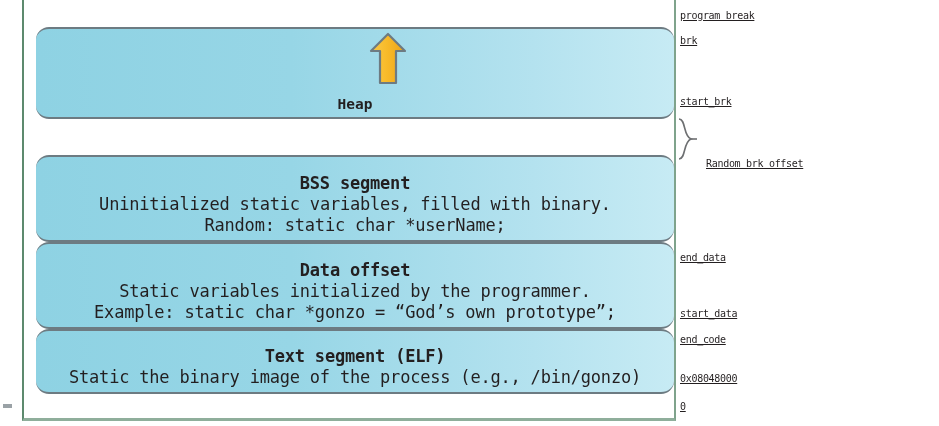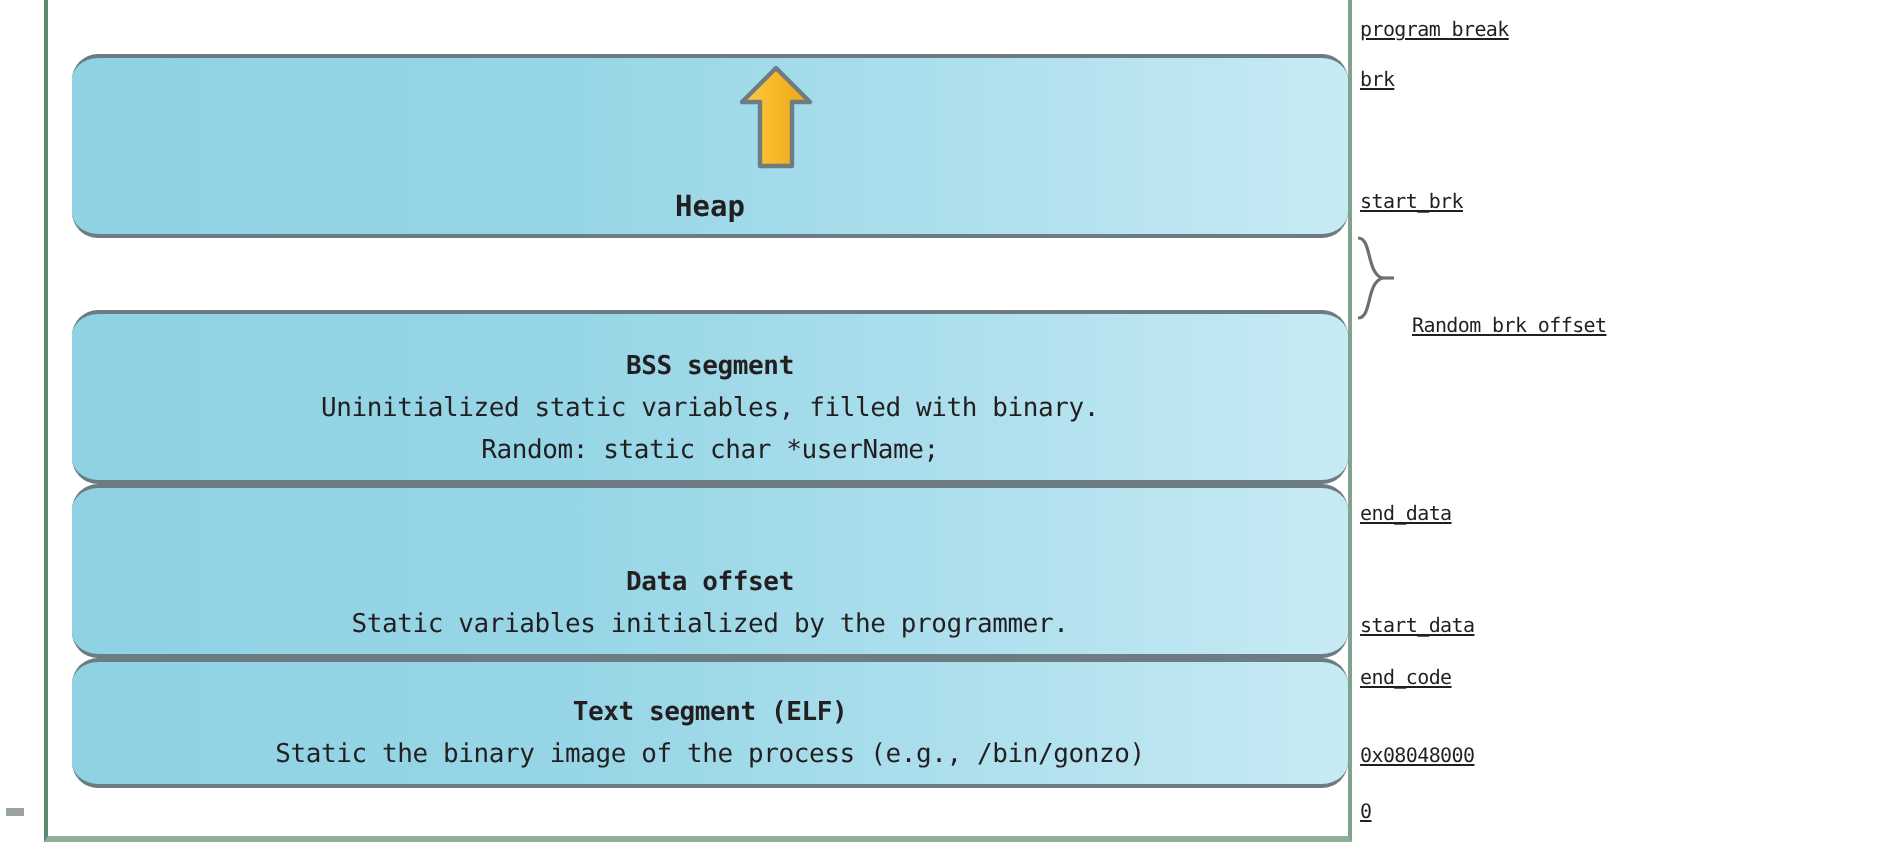--- a/index.html
+++ b/index.html
@@ -43,7 +43,7 @@
     left:0;right:0;bottom:4px;
     text-align:center;
     line-height:21px;
-    font-size:13px;
+    font-size:17px;
     letter-spacing:-0.2px;
     white-space:nowrap;
   }

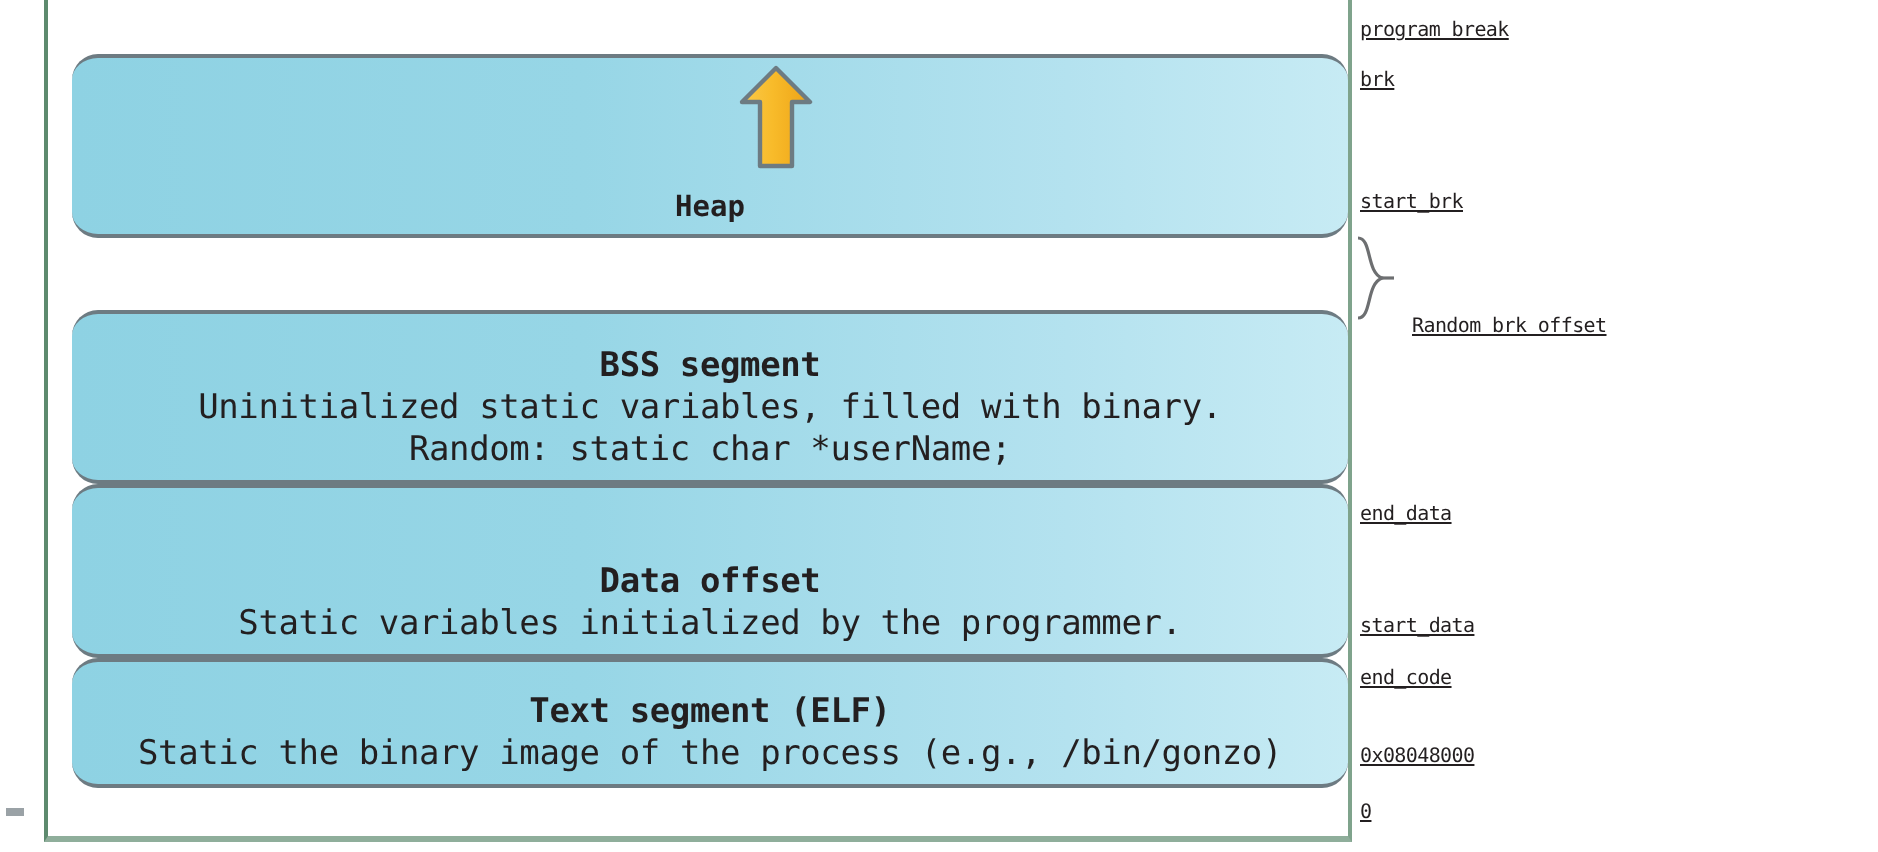--- a/index.html
+++ b/index.html
@@ -133,6 +133,7 @@
       <div class="band-inner">
         <div class="band-title">Data offset</div>
         <div class="band-line">Static variables initialized by the programmer.</div>
+        <div class="band-line">Example: static char *gonzo = “God’s own prototype”;</div>
       </div>
     </div>
 

